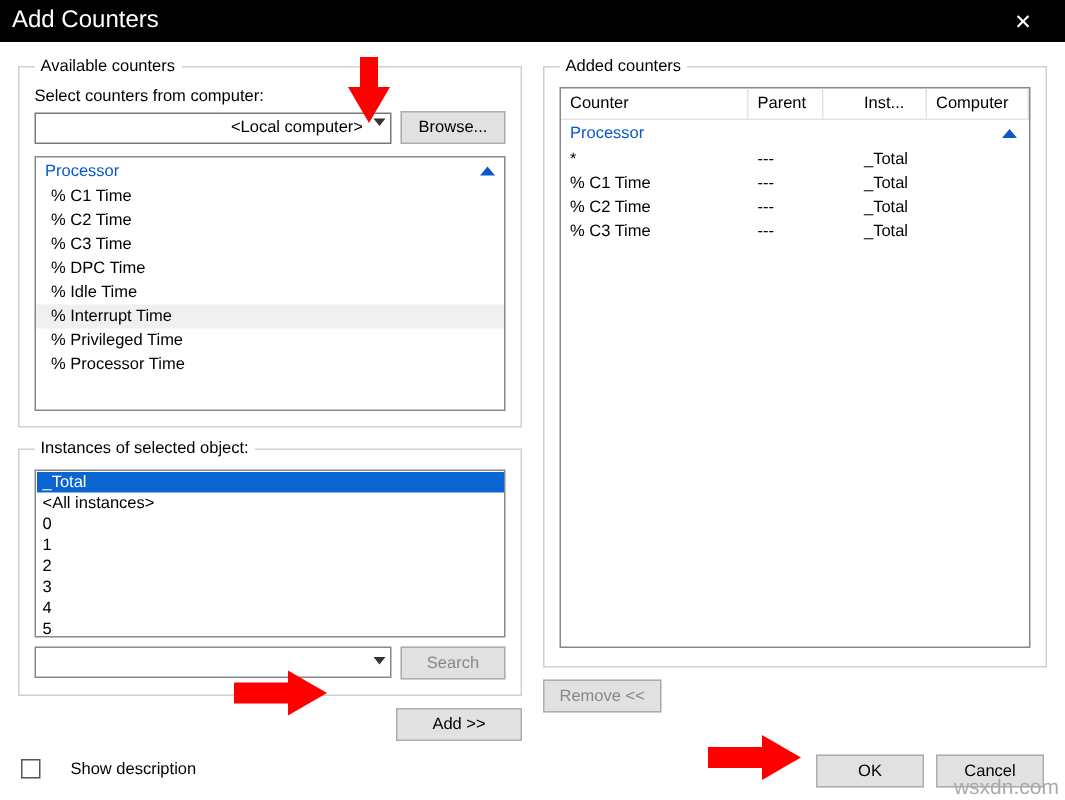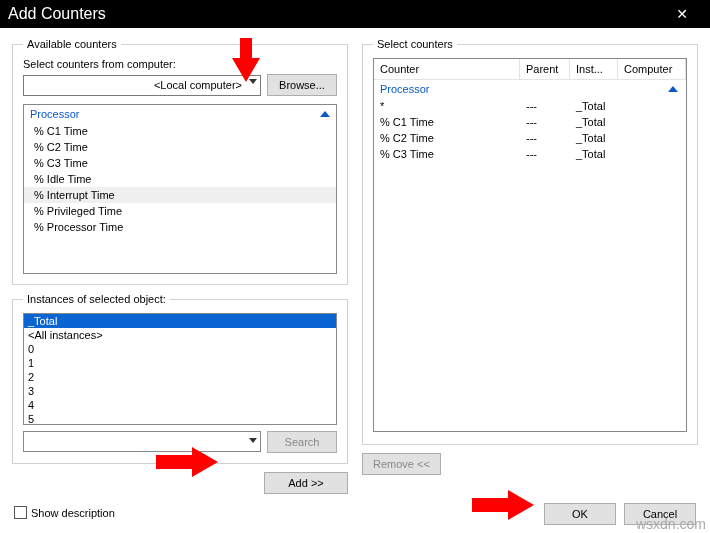--- a/index.html
+++ b/index.html
@@ -126,7 +126,7 @@
 
   <div class="panel">
     <fieldset style="height:407px">
-      <legend>Select counters</legend>
+      <legend>Added counters</legend>
       <div class="added-box">
         <div class="table-hdr">
           <div class="col-counter">Counter</div>

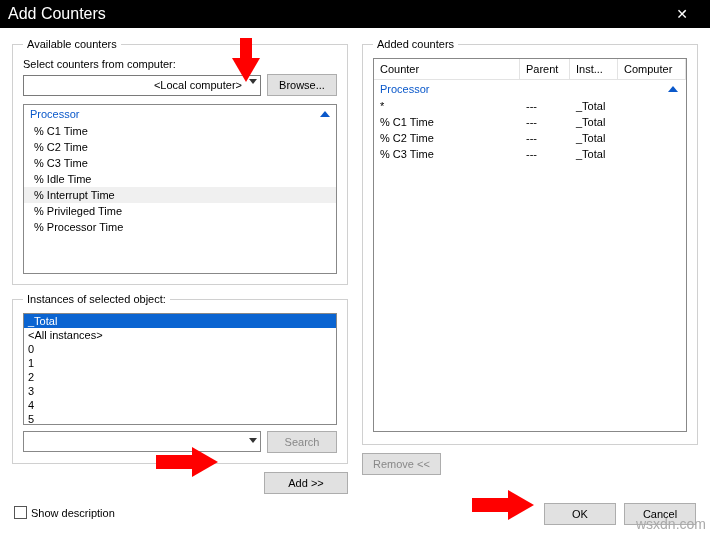--- a/index.html
+++ b/index.html
@@ -35,7 +35,7 @@
   .table-hdr div { padding: 4px 6px; border-right: 1px solid #e3e3e3; }
   .col-counter { flex: 1; min-width: 90px; }
   .col-parent { width: 50px; }
-  .col-inst { width: 48px; }
+  .col-inst { width: 48px; margin-left: 21px; }
   .col-comp { width: 68px; }
   .group-row { color: #0a58ca; padding: 3px 6px; display: flex; justify-content: space-between; align-items: center; }
   .group-row .chev { width: 0; height: 0; border-left: 5px solid transparent; border-right: 5px solid transparent; border-bottom: 6px solid #0a58ca; margin-right: 2px; }

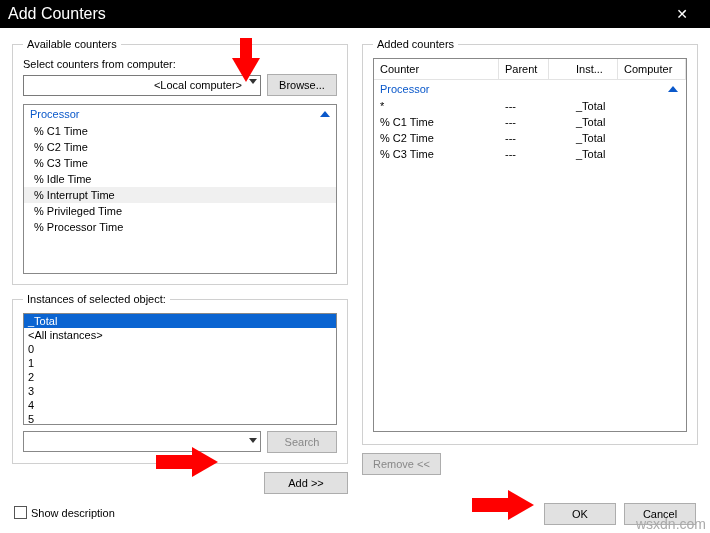--- a/index.html
+++ b/index.html
@@ -89,6 +89,7 @@
             <div class="item">% C1 Time</div>
             <div class="item">% C2 Time</div>
             <div class="item">% C3 Time</div>
+            <div class="item">% DPC Time</div>
             <div class="item">% Idle Time</div>
             <div class="item sel">% Interrupt Time</div>
             <div class="item">% Privileged Time</div>

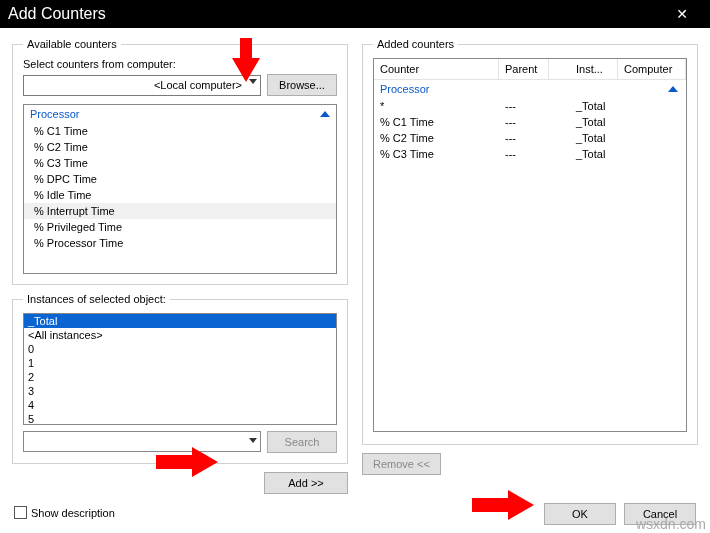--- a/index.html
+++ b/index.html
@@ -42,7 +42,7 @@
   .data-row { display: flex; padding: 1px 0; }
   .data-row div { padding: 1px 6px; }
   .remove-row { margin-top: 6px; }
-  .footer-left { position: absolute; left: 14px; bottom: 14px; display: flex; align-items: center; gap: 4px; }
+  .footer-left { position: absolute; left: 14px; bottom: 14px; display: flex; align-items: center; gap: 20px; }
   .checkbox { width: 13px; height: 13px; border: 1px solid #555; background: #fff; }
   .footer-right { position: absolute; right: 14px; bottom: 8px; display: flex; gap: 8px; }
   .footer-right .btn { min-width: 72px; }

